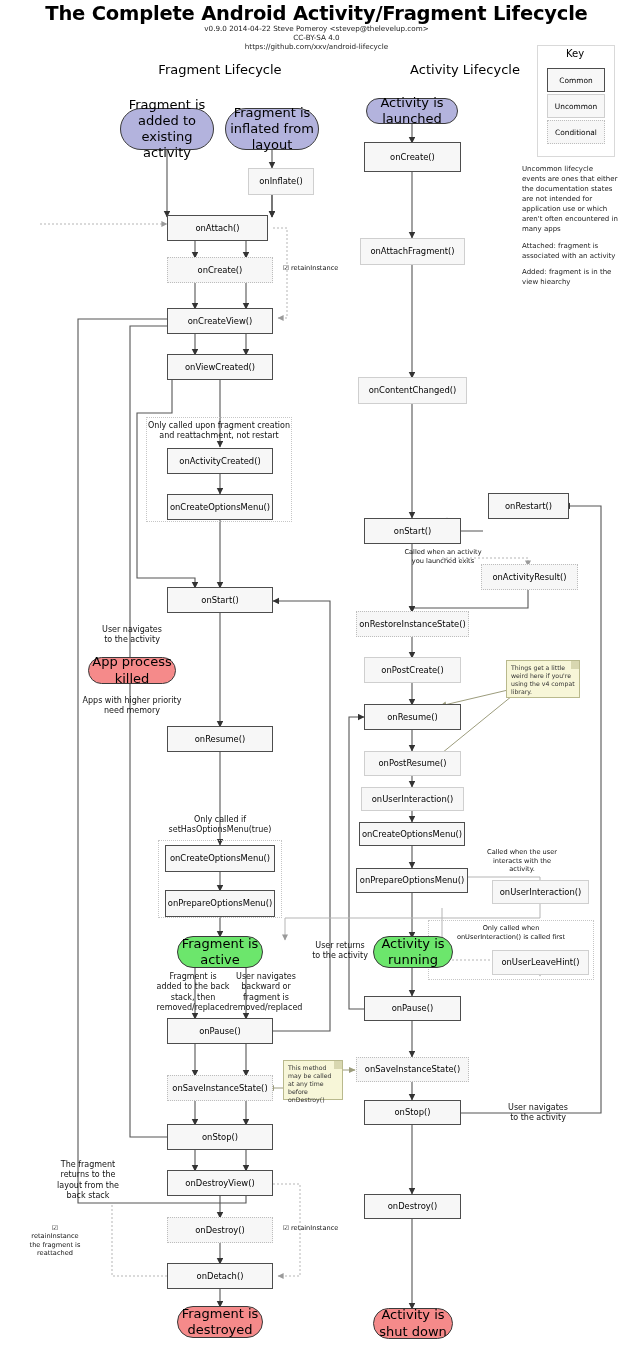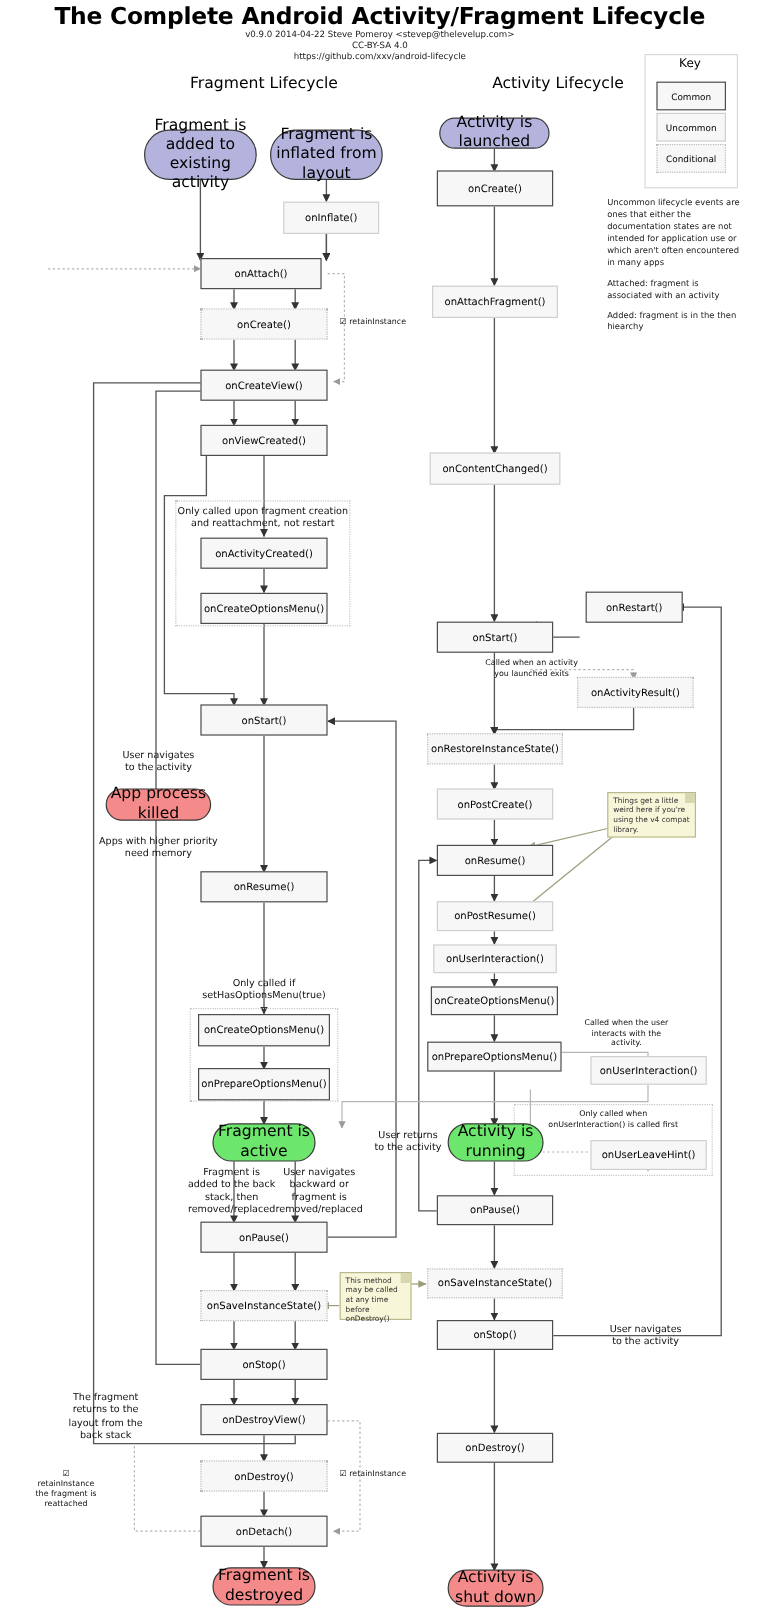--- a/index.html
+++ b/index.html
@@ -30,7 +30,7 @@
   .keyitem{position:absolute;left:547px;width:56px;height:22px;display:flex;align-items:center;justify-content:center;
            font-size:7.4px;background:#f7f7f7;}
   #blurb{position:absolute;left:506px;top:165px;width:112px;font-size:7px;line-height:1.42;color:#222;}
-  #blurb p{margin:0 0 7px 0;}
+  #blurb p{margin:0 0 7px 16px;}
 </style>
 </head>
 <body>

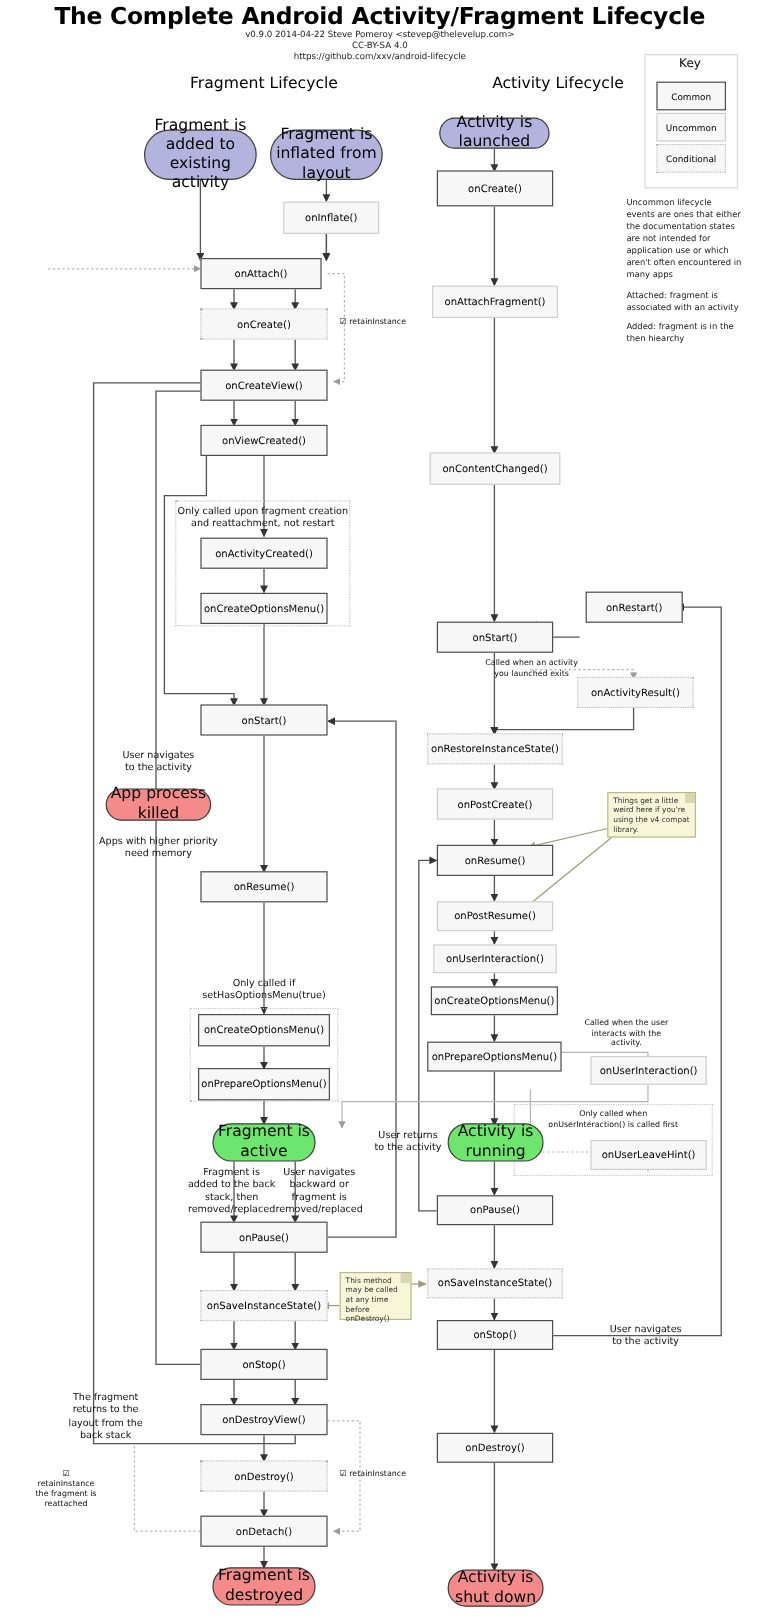--- a/index.html
+++ b/index.html
@@ -182,7 +182,7 @@
 inflated from
 layout</span>
   </div>
-  <div class="node uncommon" style="left:236px;top:168px;width:80px;height:27px">onInflate()</div>
+  <div class="node uncommon" style="left:248px;top:168px;width:66px;height:27px">onInflate()</div>
   <div class="node common" style="left:167px;top:215px;width:101px;height:26px">onAttach()</div>
   <div class="node conditional" style="left:167px;top:257px;width:106px;height:26px">onCreate()</div>
   <div class="node common" style="left:167px;top:308px;width:106px;height:26px">onCreateView()</div>

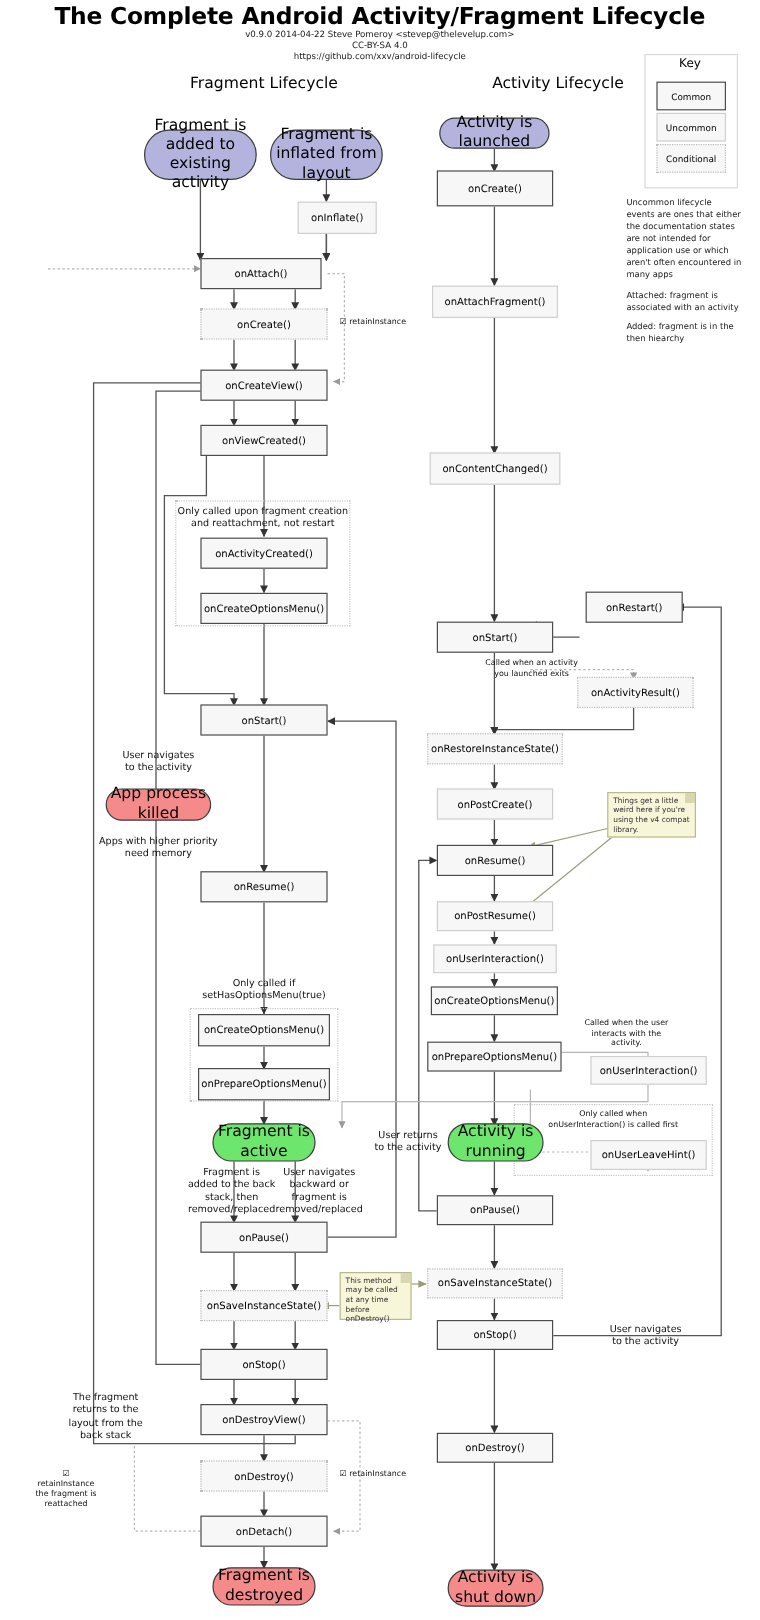--- a/index.html
+++ b/index.html
@@ -54,7 +54,7 @@
   <div id="blurb">
     <p>Uncommon lifecycle events are ones that either the documentation states are not intended for application use or which aren't often encountered in many apps</p>
     <p>Attached: fragment is associated with an activity</p>
-    <p>Added: fragment is in the then hiearchy</p>
+    <p>Added: fragment is in the view hiearchy</p>
   </div>
 
   <svg id="wires" viewBox="0 0 633 1350">

